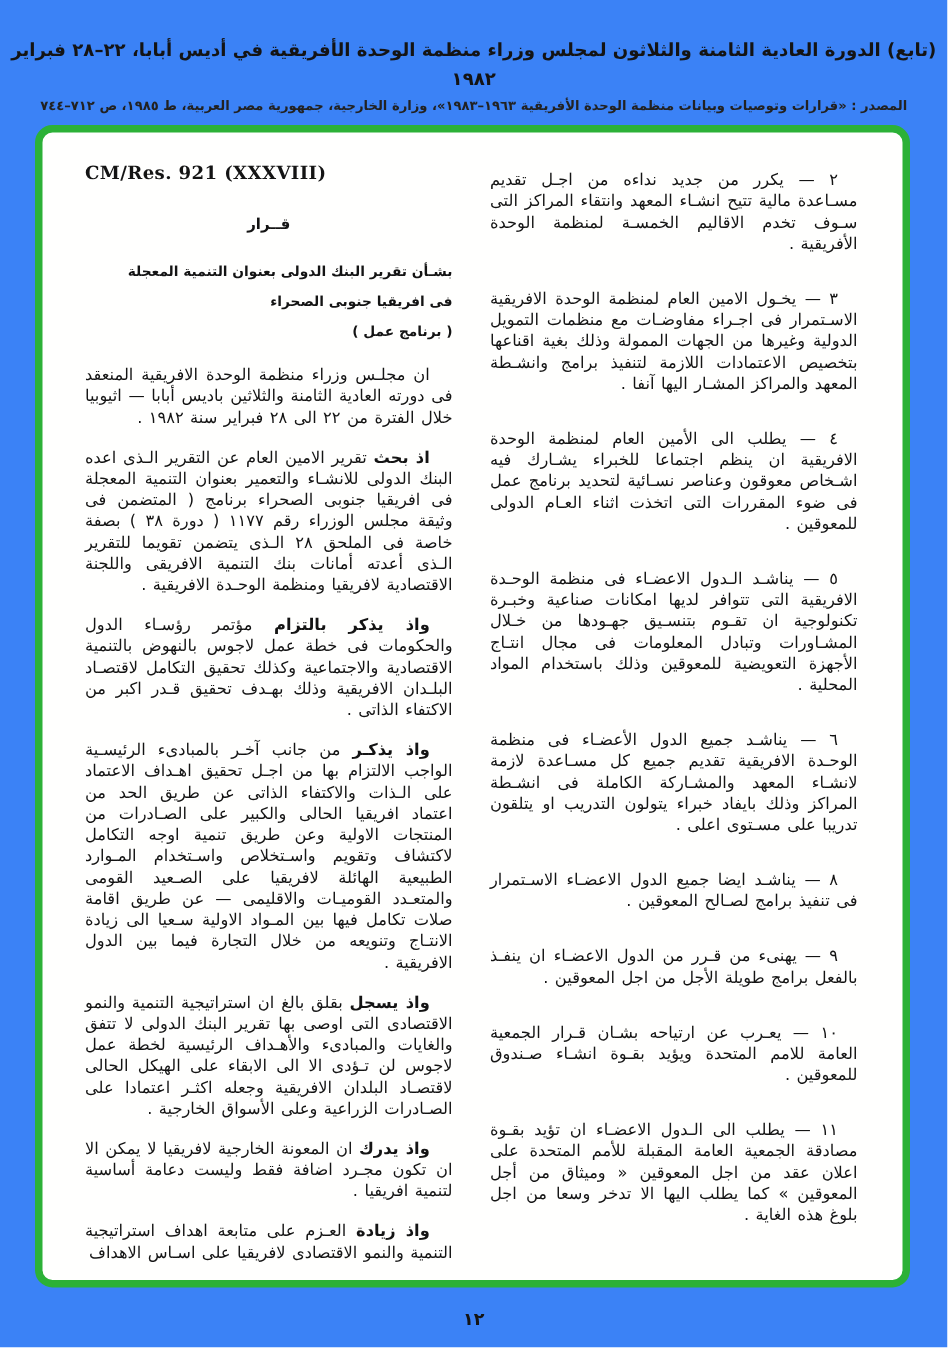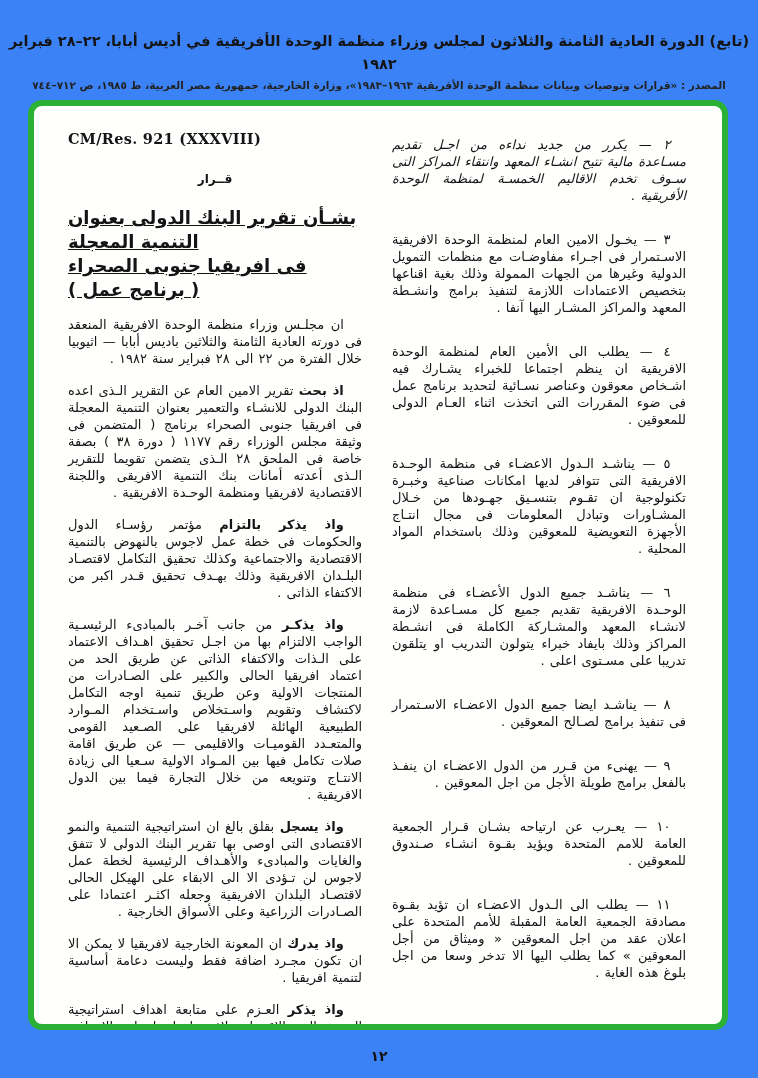--- a/index.html
+++ b/index.html
@@ -65,7 +65,7 @@
     text-indent: 1.2em;
     word-spacing: 1px;
   }
-  .item:first-child { margin-top: 8px; font-style: italic; }
+  .item:first-child { margin-top: 8px; }
   
   .ref {
     direction: ltr;

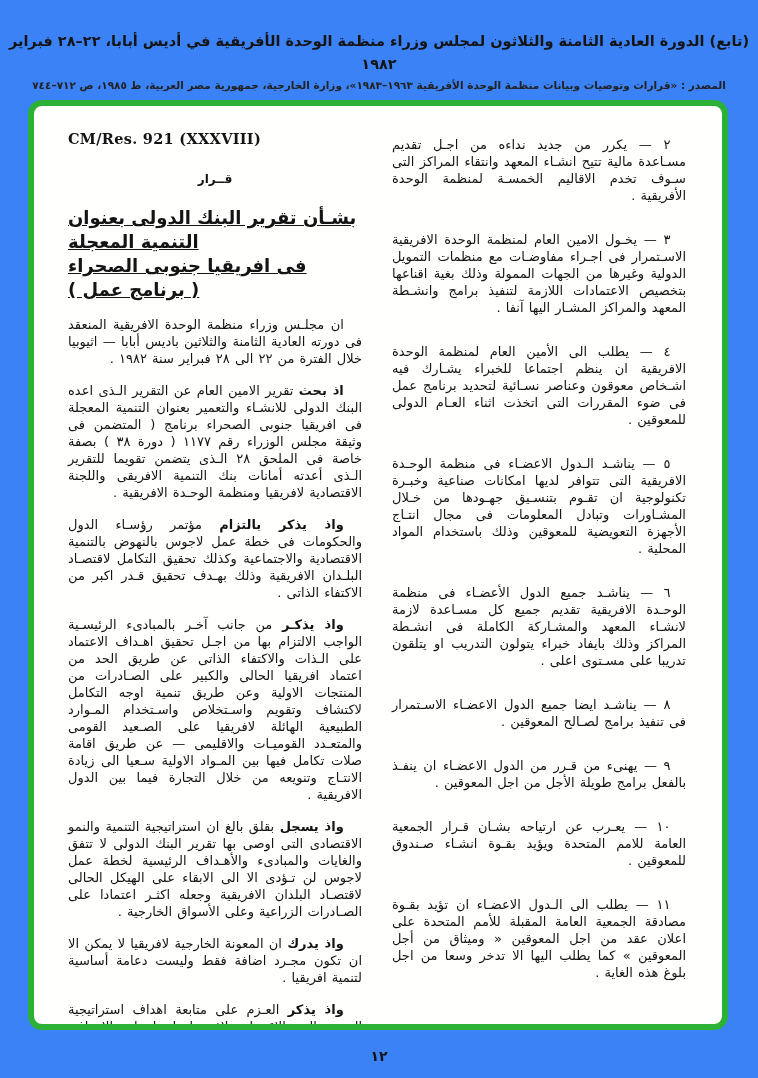--- a/index.html
+++ b/index.html
@@ -83,12 +83,11 @@
     margin: 0 0 18px 0;
   }
   .res-subtitle {
-    text-align: left;
+    text-align: right;
     font-weight: bold;
-    font-size: 18px;
+    font-size: 11px;
     line-height: 24px;
     margin: 0;
-    text-decoration: underline;
   }
   .res-subtitle.last { margin-bottom: 14px; }
   .para {

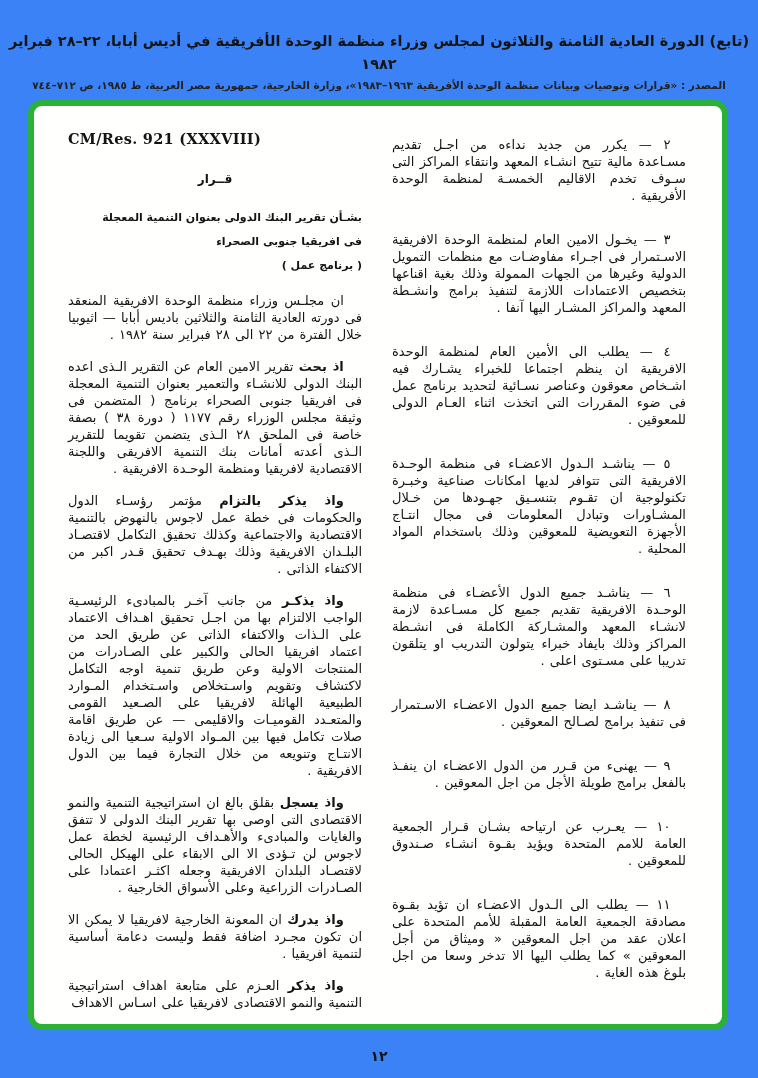--- a/index.html
+++ b/index.html
@@ -145,7 +145,7 @@
         <p class="para"><b>واذ يذكـر</b><span> من جانب آخـر بالمبادىء الرئيسـية الواجب الالتزام بها من اجـل تحقيق اهـداف الاعتماد على الـذات والاكتفاء الذاتى عن طريق الحد من اعتماد افريقيا الحالى والكبير على الصـادرات من المنتجات الاولية وعن طريق تنمية اوجه التكامل لاكتشاف وتقويم واسـتخلاص واسـتخدام المـوارد الطبيعية الهائلة لافريقيا على الصـعيد القومى والمتعـدد القوميـات والاقليمى — عن طريق اقامة صلات تكامل فيها بين المـواد الاولية سـعيا الى زيادة الانتـاج وتنويعه من خلال التجارة فيما بين الدول الافريقية .</span></p>
         <p class="para"><b>واذ يسجل</b><span> بقلق بالغ ان استراتيجية التنمية والنمو الاقتصادى التى اوصى بها تقرير البنك الدولى لا تتفق والغايات والمبادىء والأهـداف الرئيسية لخطة عمل لاجوس لن تـؤدى الا الى الابقاء على الهيكل الحالى لاقتصـاد البلدان الافريقية وجعله اكثـر اعتمادا على الصـادرات الزراعية وعلى الأسواق الخارجية .</span></p>
         <p class="para"><b>واذ يدرك</b><span> ان المعونة الخارجية لافريقيا لا يمكن الا ان تكون مجـرد اضافة فقط وليست دعامة أساسية لتنمية افريقيا .</span></p>
-        <p class="para"><b>واذ يذكر</b><span> العـزم على متابعة اهداف استراتيجية التنمية والنمو الاقتصادى لافريقيا على اسـاس الاهداف</span></p>
+        <p class="para"><b>واذ زيادة</b><span> العـزم على متابعة اهداف استراتيجية التنمية والنمو الاقتصادى لافريقيا على اسـاس الاهداف</span></p>
       </div>
 
     </div>

